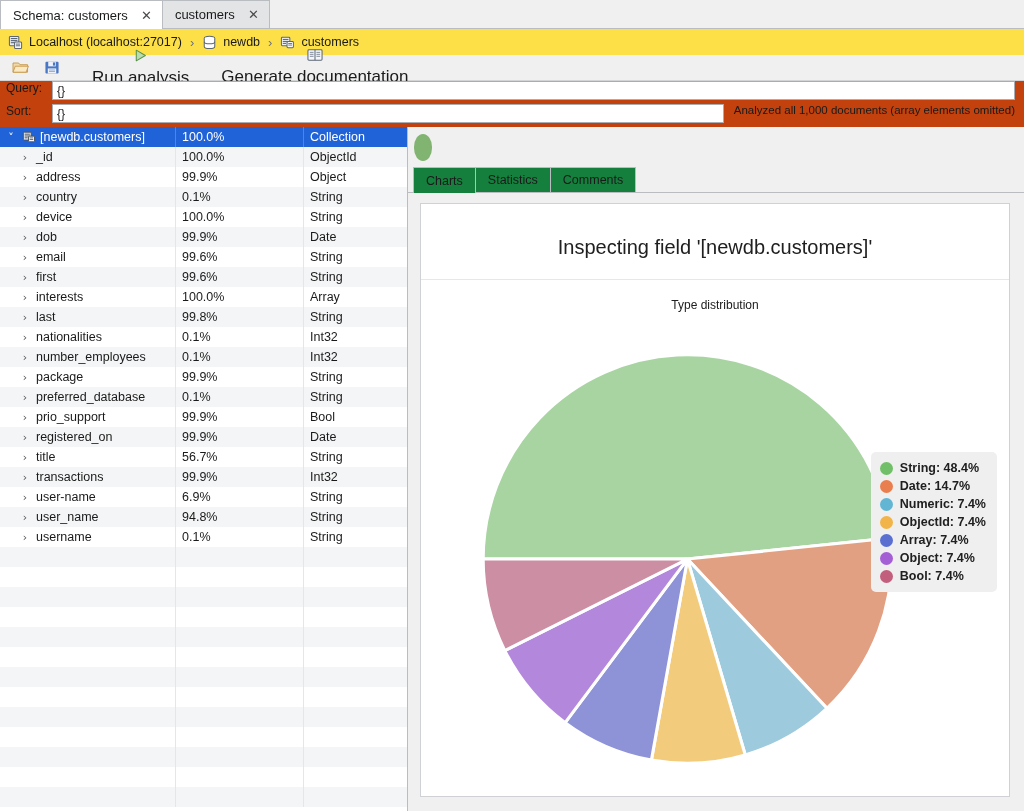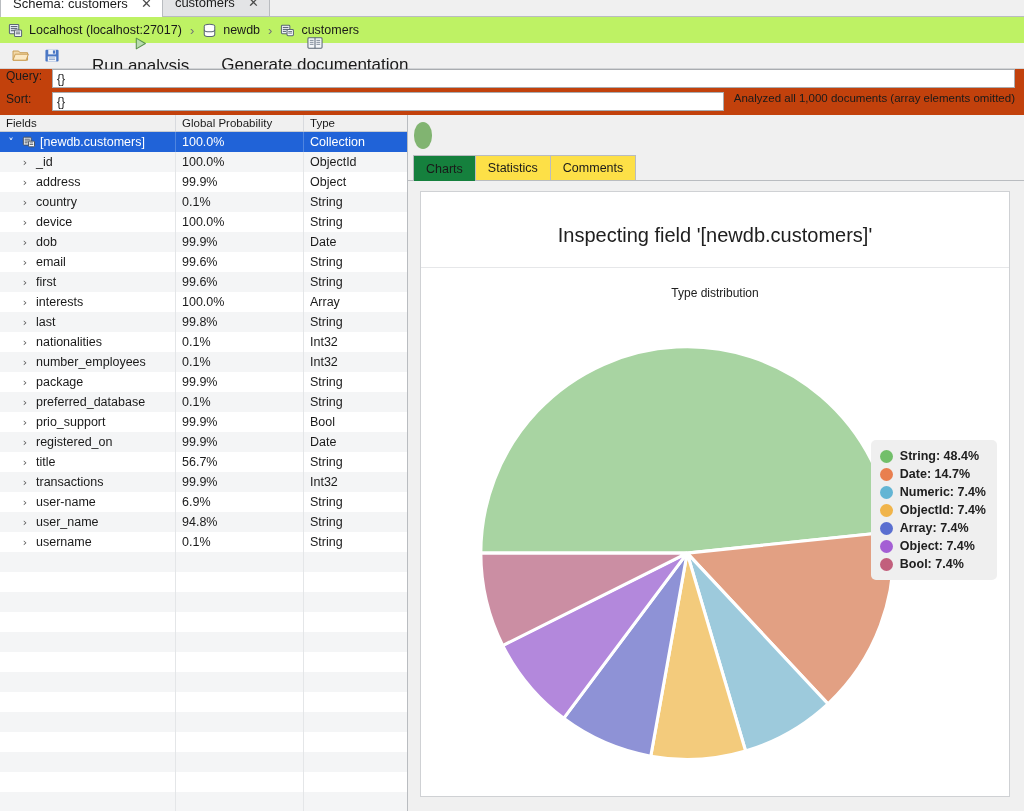--- a/index.html
+++ b/index.html
@@ -17,7 +17,7 @@
 
   
   .tabstrip {
-    height: 17px;
+    height: 29px;
     background: #f0f0f0;
     display: flex;
     align-items: flex-end;

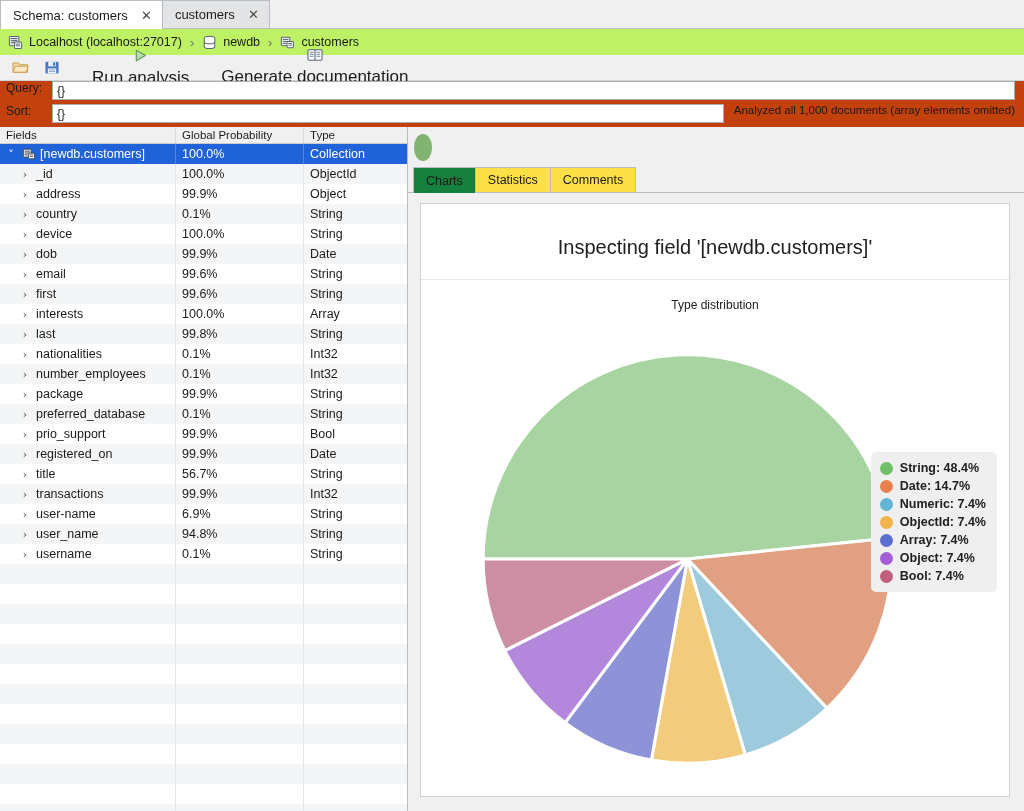--- a/index.html
+++ b/index.html
@@ -56,7 +56,7 @@
     padding: 0 8px;
     gap: 7px;
     font-size: 12.5px;
-    background: #bef264;
+    background: #fde047;
   }
   .crumb { display: flex; align-items: center; gap: 6px; white-space: nowrap; }
   .sep { color: #6e7176; font-size: 13px; padding: 0 1px; }

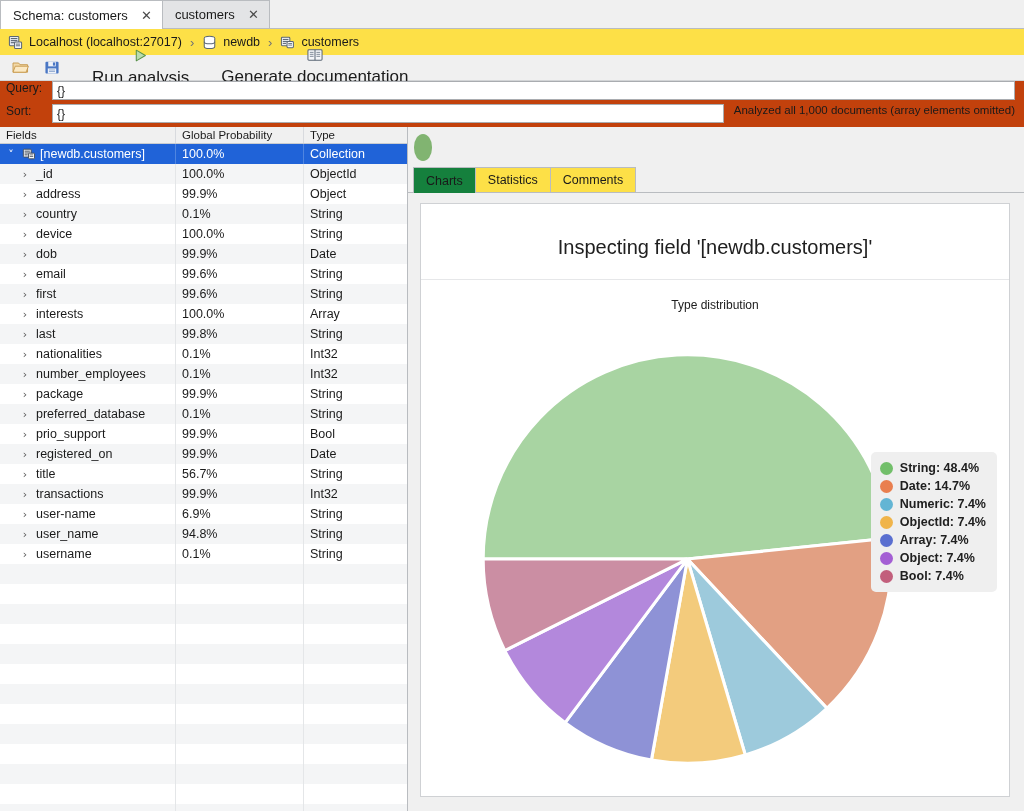--- a/index.html
+++ b/index.html
@@ -317,11 +317,6 @@
   <div class="main">
 
     <div class="leftpane">
-      <div class="thead">
-        <div class="th c1">Fields</div>
-        <div class="th c2">Global Probability</div>
-        <div class="th c3">Type</div>
-      </div>
       <div class="tbody" id="fields-body">
           <div class="trow sel">
             <div class="cell c1">

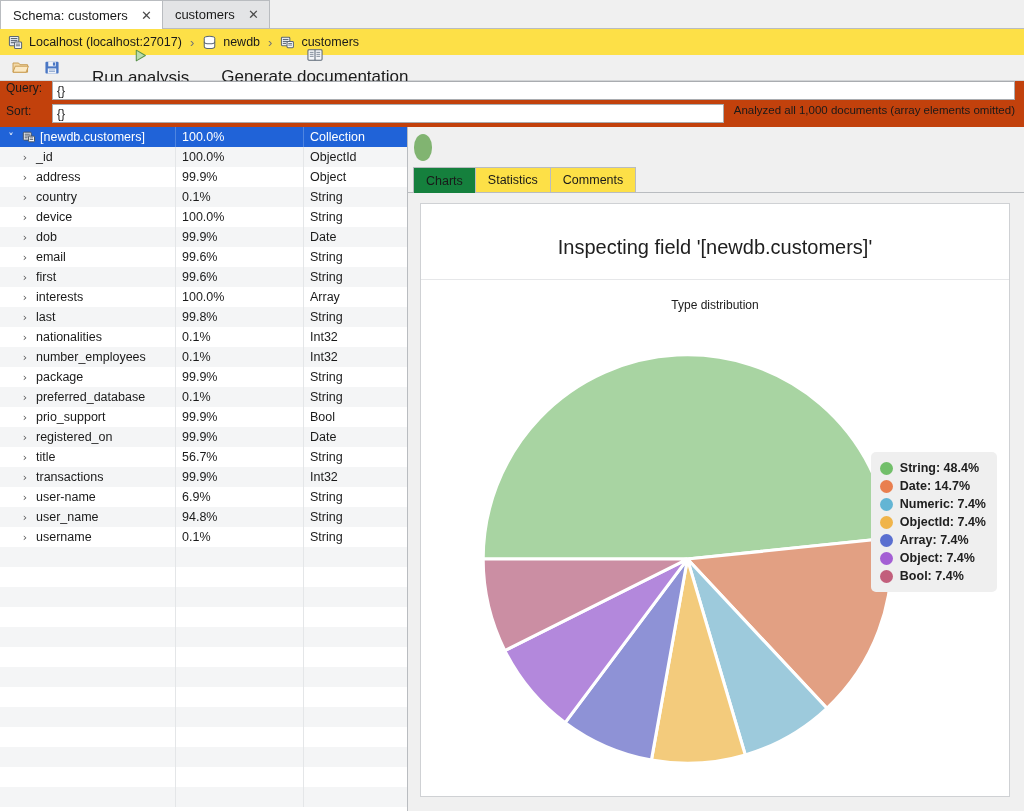--- a/index.html
+++ b/index.html
@@ -152,7 +152,7 @@
     height: 25px; padding: 0 12px;
     display: flex; align-items: center;
     font-size: 12.5px;
-    background: #fde047;
+    background: #15803d;
     border: 1px solid #b9bcc0;
     border-bottom: none;
     margin-right: -1px;

